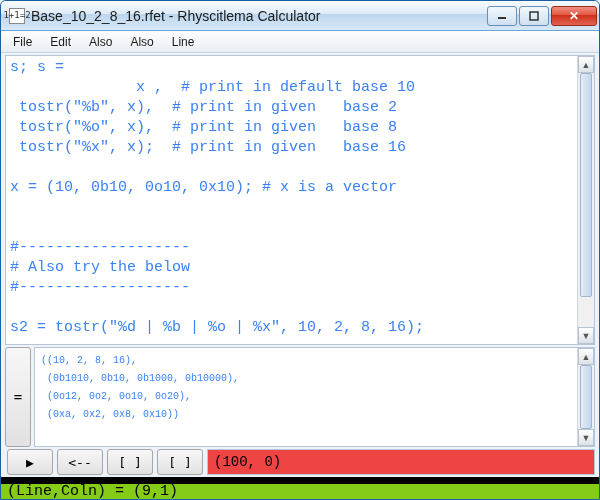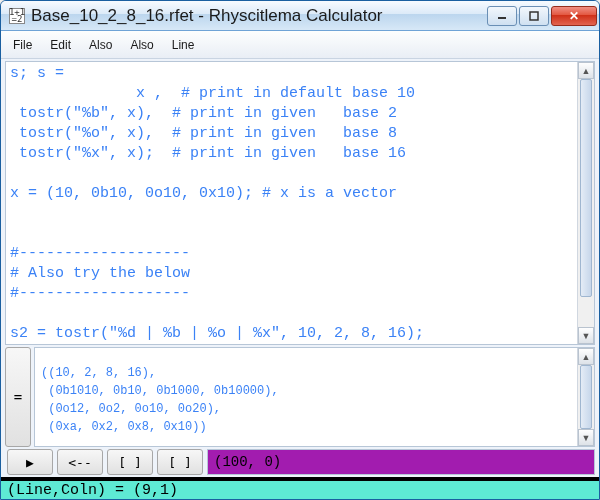--- a/index.html
+++ b/index.html
@@ -41,7 +41,7 @@
     font-family: monospace;
     color: #333;
     display: flex;
-    flex-direction: column;
+    flex-direction: row;
     justify-content: center;
     align-items: center;
   }

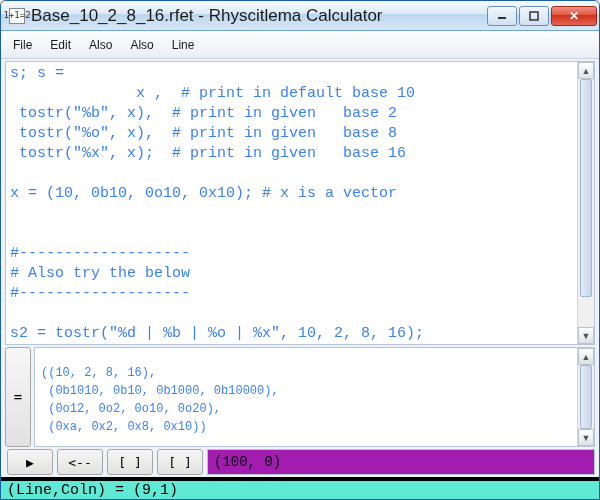--- a/index.html
+++ b/index.html
@@ -48,7 +48,7 @@
   .title-text {
     flex: 1;
     color: #1b1b1b;
-    font-size: 17px;
+    font-size: 14px;
     white-space: nowrap;
     overflow: hidden;
   }

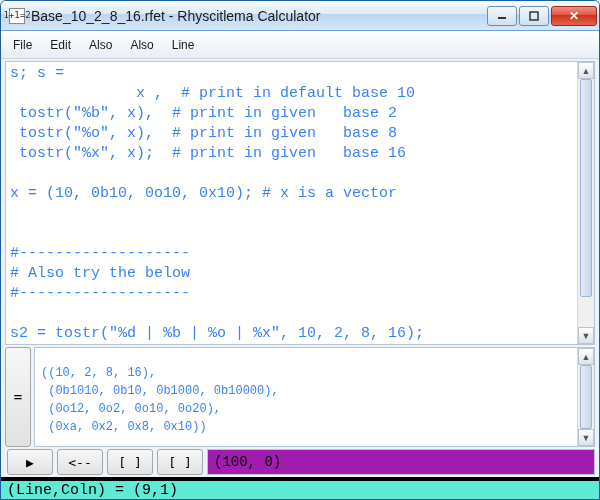--- a/index.html
+++ b/index.html
@@ -74,7 +74,7 @@
   .win-btn.min svg, .win-btn.max svg { width: 10px; height: 10px; }
   
   .menubar {
-    height: 28px;
+    height: 22px;
     background: linear-gradient(to bottom, #fdfefe, #e9eef5);
     border-bottom: 1px solid #c9d4e2;
     display: flex;

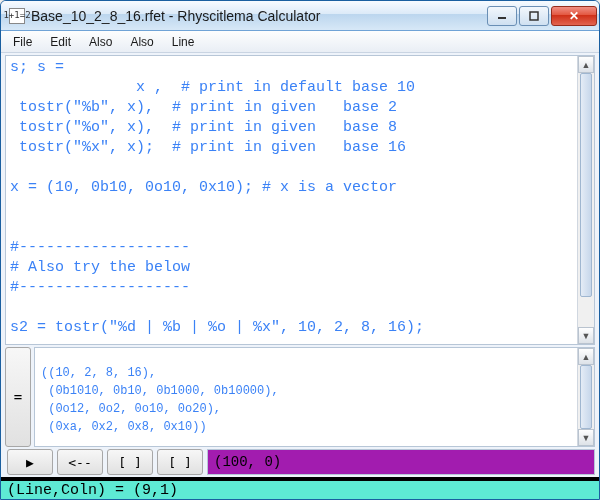--- a/index.html
+++ b/index.html
@@ -155,7 +155,7 @@
   .outpane {
     flex: 1;
   }
-  .outpane .code { font-size: 12px; line-height: 18px; padding:16px 6px; }
+  .outpane .code { font-size: 10px; line-height: 18px; padding:4px 6px; }
   
   .btnrow {
     height: 26px;

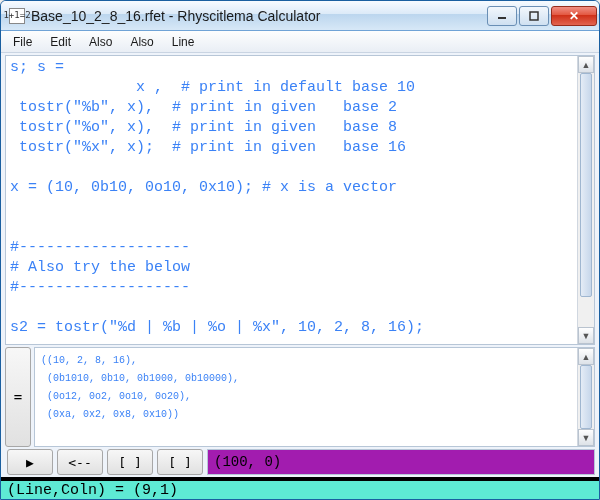--- a/index.html
+++ b/index.html
@@ -177,7 +177,7 @@
   .btnrow .display {
     flex: 1;
     border: 1px solid #b7c6d7;
-    background: #a21caf;
+    background: #ef4444;
     padding: 3px 6px;
     font-family: "Consolas","Courier New",monospace;
     font-size: 14px;

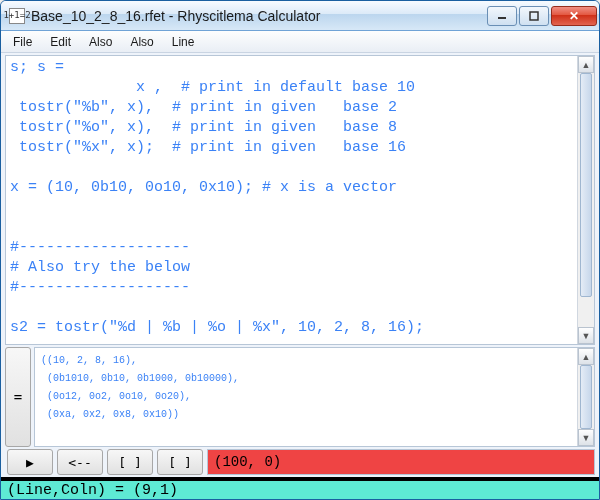--- a/index.html
+++ b/index.html
@@ -186,8 +186,8 @@
   
   .statusbar {
     height: 22px;
-    border-top: 4px solid #000000;
-    background: #5eead4;
+    border-top: 7px solid #000000;
+    background: #84cc16;
     display: flex;
     align-items: center;
     padding: 0 6px;

